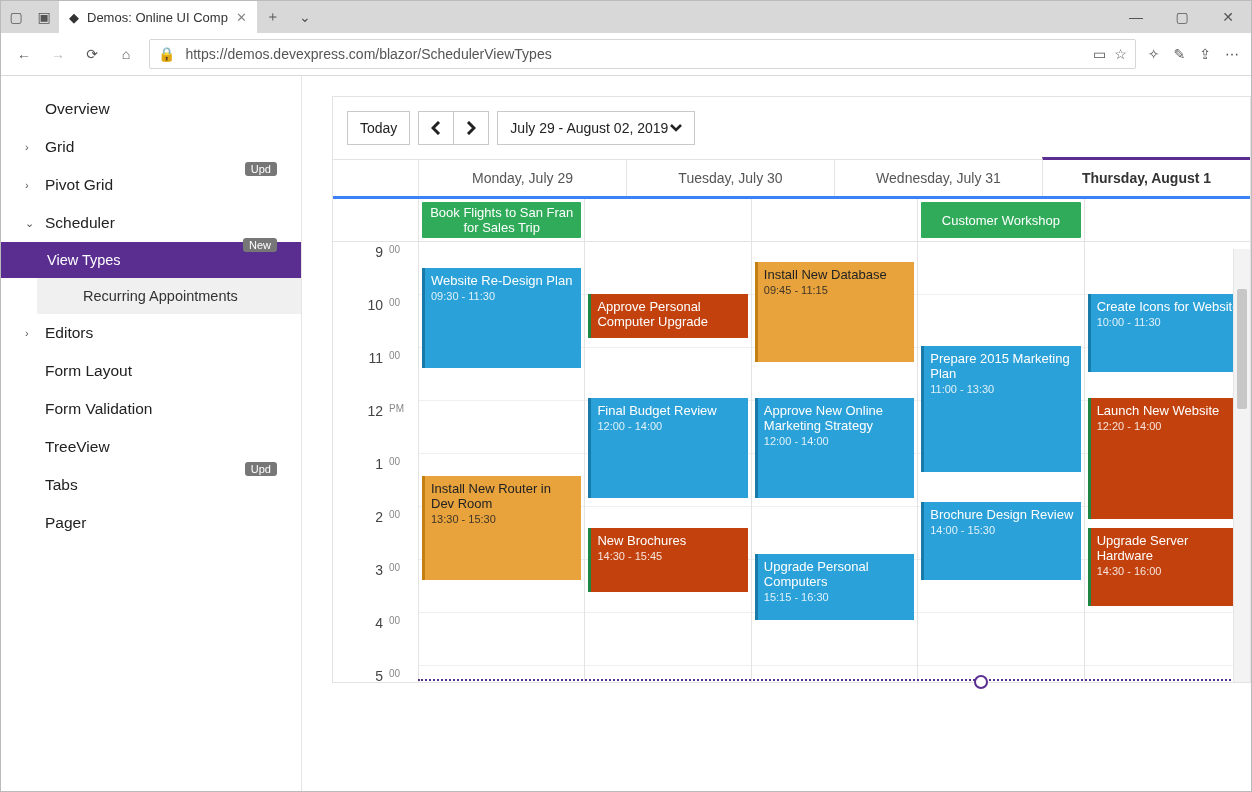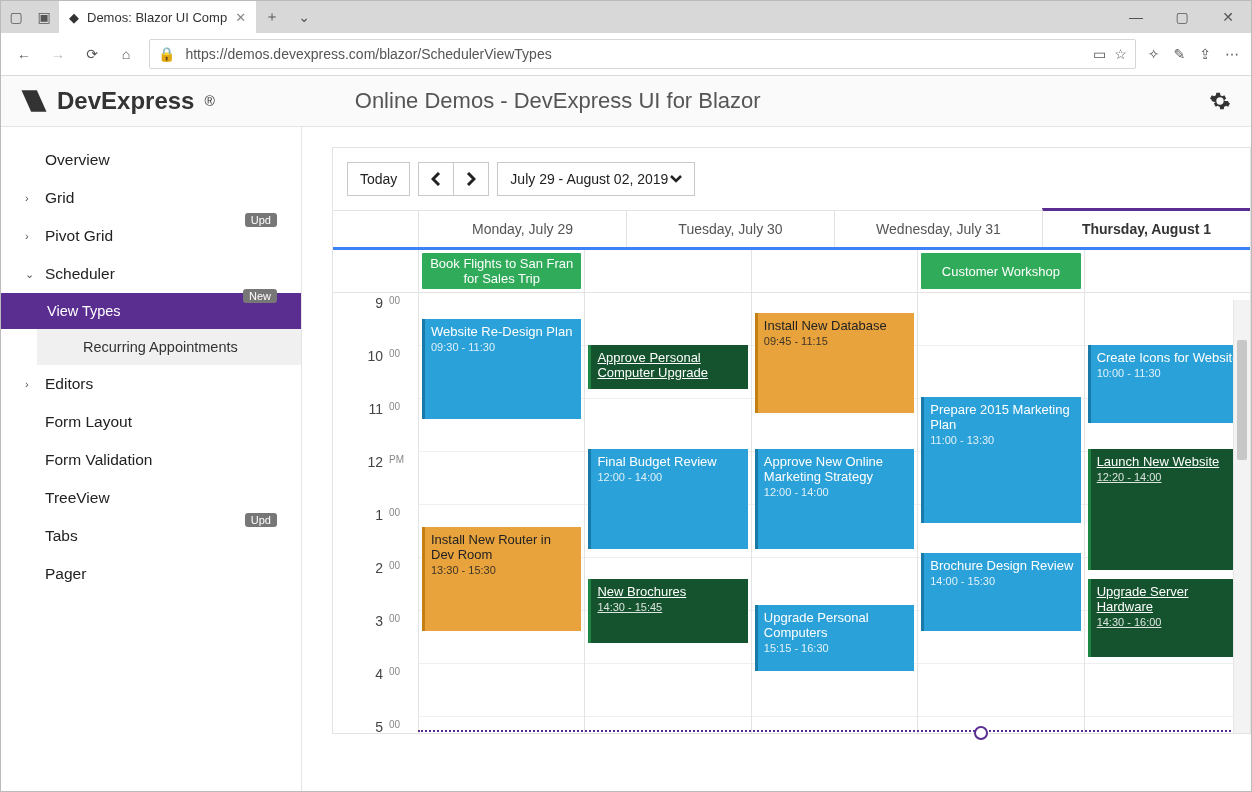--- a/index.html
+++ b/index.html
@@ -86,7 +86,7 @@
     </div>
     <div class="tab">
       <span>◆</span>
-      <span>Demos: Blazor UI Comp</span>
+      <span>Demos: Online UI Comp</span>
       <span class="x">✕</span>
     </div>
     <div class="newtab">＋</div>

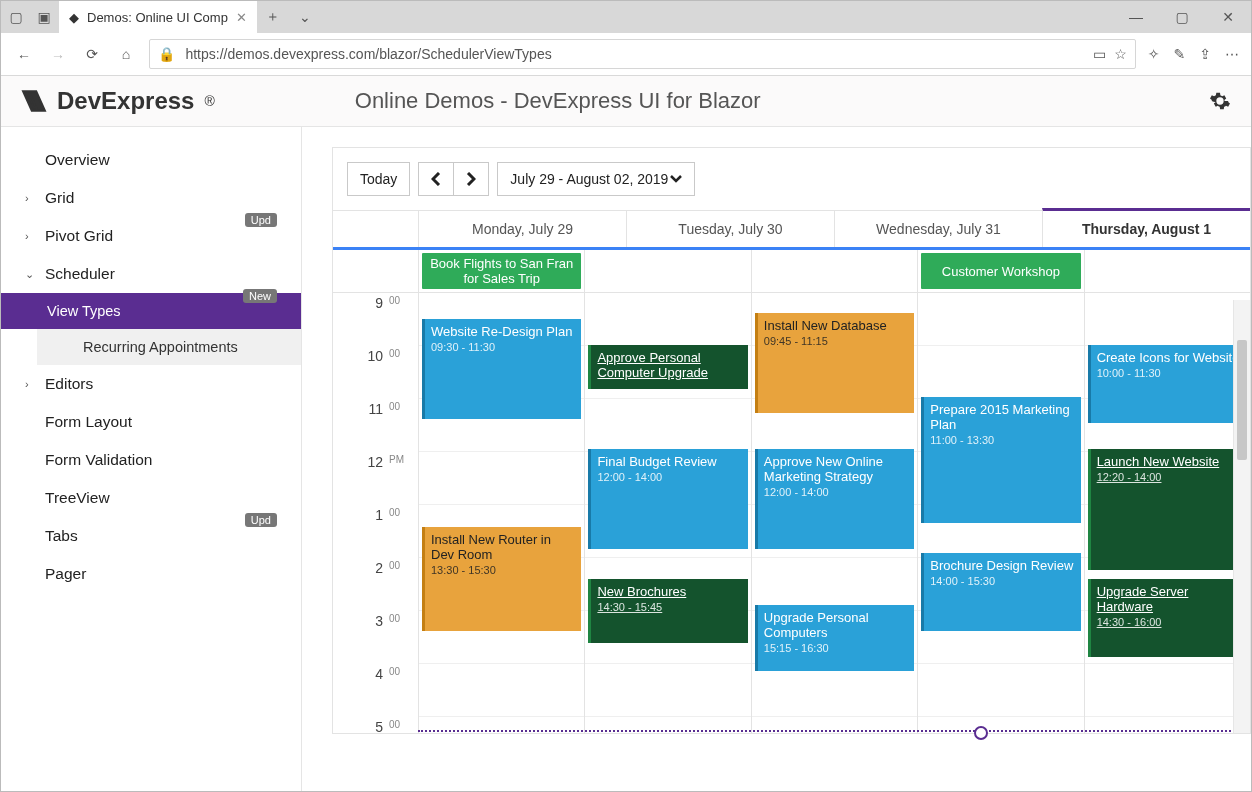--- a/index.html
+++ b/index.html
@@ -118,21 +118,6 @@
   </div>
 
   <div class="page">
-    <div class="page-header">
-      <div class="brand">
-        <svg viewBox="0 0 24 24">
-            <path fill="#333" d="M2 3 L14 3 L22 21 L10 21 Z M4 5 L11 21 M8 5 L15 21" stroke="#333" stroke-width="2"></path>
-          </svg>
-        <span>DevExpress</span>
-          <span style="font-weight:400;font-size:14px;vertical-align:super">®</span>
-      </div>
-      <div class="page-title">Online Demos - DevExpress UI for Blazor</div>
-      <span class="gear">
-        <svg width="22" height="22" viewBox="0 0 24 24">
-            <path fill="#333" d="M12 8a4 4 0 1 0 0 8 4 4 0 0 0 0-8zm9 4a7 7 0 0 1-.1 1.2l2 1.6-2 3.4-2.4-1a7 7 0 0 1-2 1.2l-.4 2.6h-4l-.4-2.6a7 7 0 0 1-2-1.2l-2.4 1-2-3.4 2-1.6A7 7 0 0 1 3 12a7 7 0 0 1 .1-1.2l-2-1.6 2-3.4 2.4 1a7 7 0 0 1 2-1.2L8 3h4l.4 2.6a7 7 0 0 1 2 1.2l2.4-1 2 3.4-2 1.6c.1.4.2.8.2 1.2z"></path>
-          </svg>
-      </span>
-    </div>
 
     <div class="page-body">
       <div class="sidebar" id="sidebar">

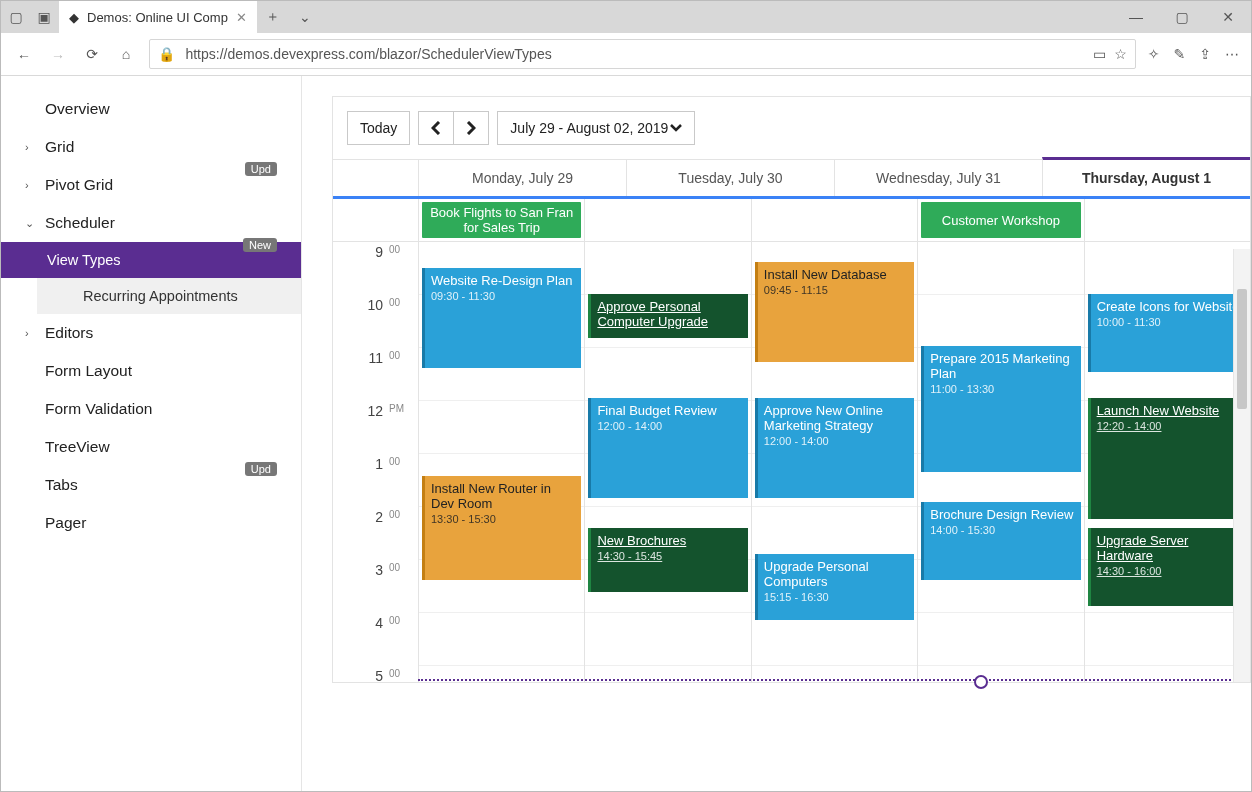--- a/index.html
+++ b/index.html
@@ -66,7 +66,7 @@
   .day-body .slot{height:52px;border-bottom:1px solid #efefef;}
   .event{position:absolute;left:3px;right:3px;color:#fff;font-size:13px;padding:5px 6px;box-sizing:border-box;overflow:hidden;border-left:3px solid rgba(0,0,0,.35);}
   .event.blue{background:#2aa1d8;border-left-color:#187aa8;}
-  .event.green{background:#14532d;border-left-color:#1f8542;text-decoration:underline;}
+  .event.green{background:#c2410c;border-left-color:#1f8542;}
   .event.orange{background:#e8a33d;border-left-color:#c47f13;color:#222;}
   .event .etime{font-size:11px;opacity:.85;margin-top:2px;}
   .now-line{position:absolute;left:85px;right:0;border-top:2px dotted #5a2d91;}

